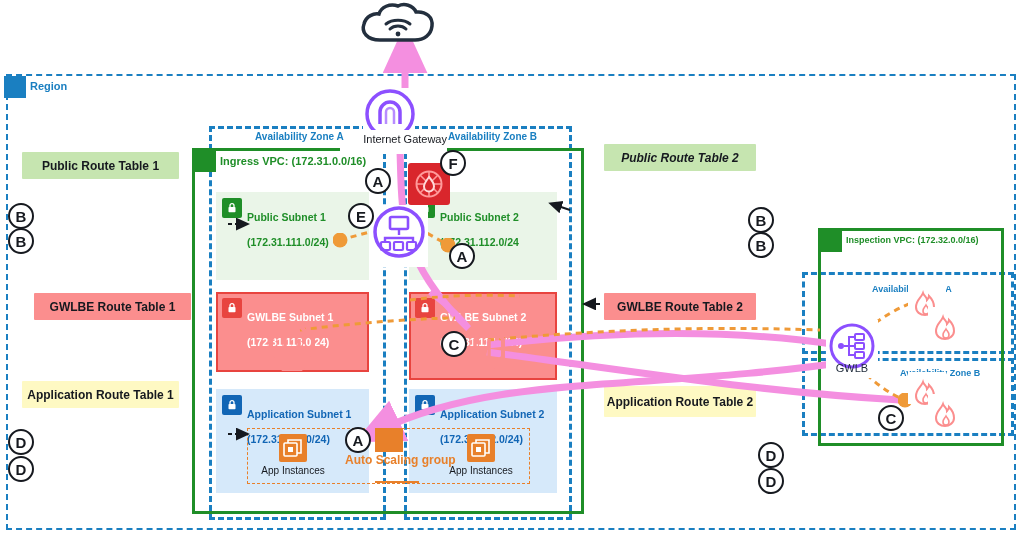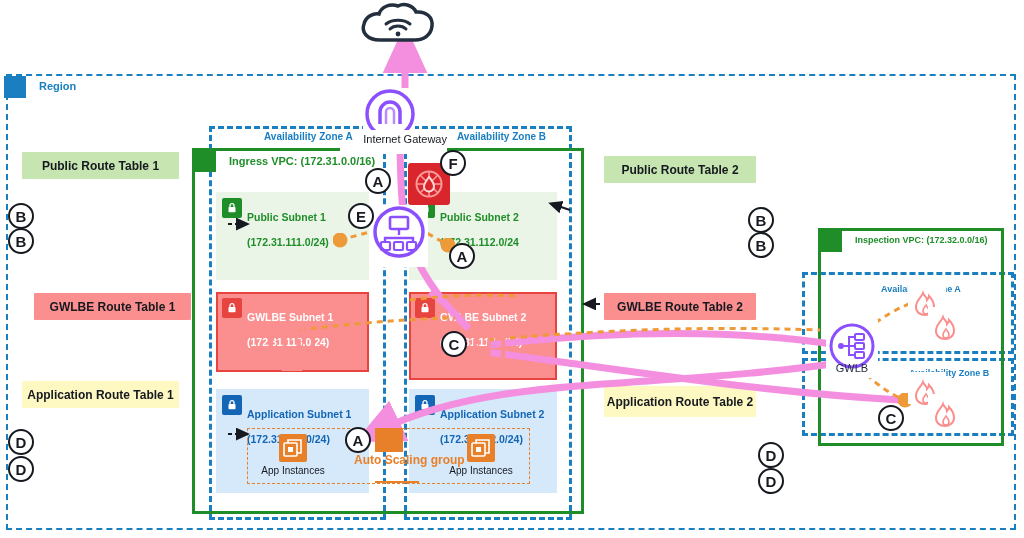--- a/index.html
+++ b/index.html
@@ -6,7 +6,7 @@
   body{width:1024px;height:538px;position:relative;overflow:hidden;
        font-family:"Liberation Sans", sans-serif;}
   .abs{position:absolute;}
-  .lbl{font-weight:bold;white-space:nowrap;margin-left:9px;}
+  .lbl{font-weight:bold;white-space:nowrap;}
 
   
   #region-box{left:6px;top:74px;width:1010px;height:456px;

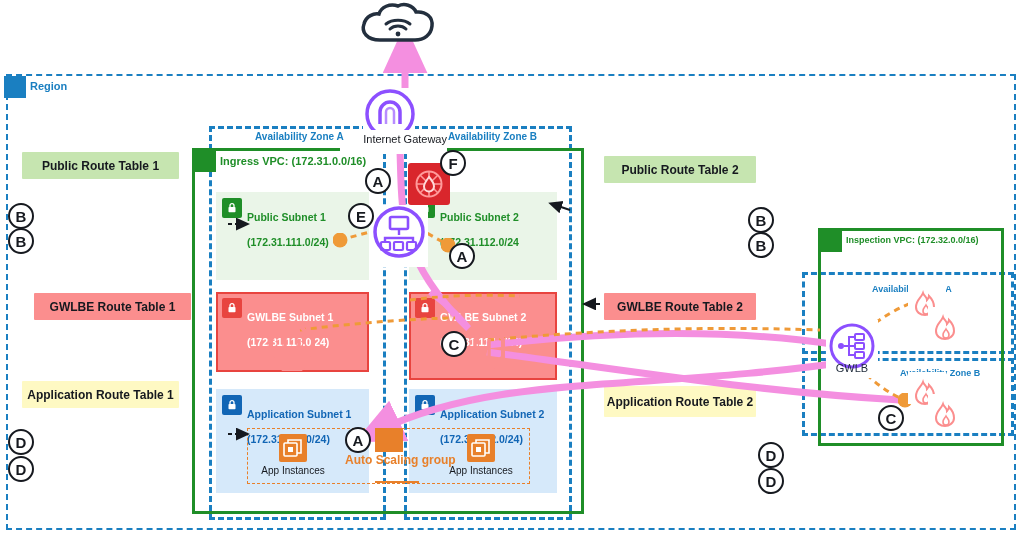--- a/index.html
+++ b/index.html
@@ -21,7 +21,7 @@
   .rt-red{background:#fb8e8e;}
   .rt-blue{background:#fef9c3;}
   #prt1{left:22px;top:152px;width:157px;height:27px;}
-  #prt2{left:604px;top:156px;width:152px;height:27px;}
+  #prt2{left:604px;top:144px;width:152px;height:27px;font-style:italic;}
   #grt1{left:34px;top:293px;width:157px;height:27px;}
   #grt2{left:604px;top:293px;width:152px;height:27px;}
   #art1{left:22px;top:381px;width:157px;height:27px;}

